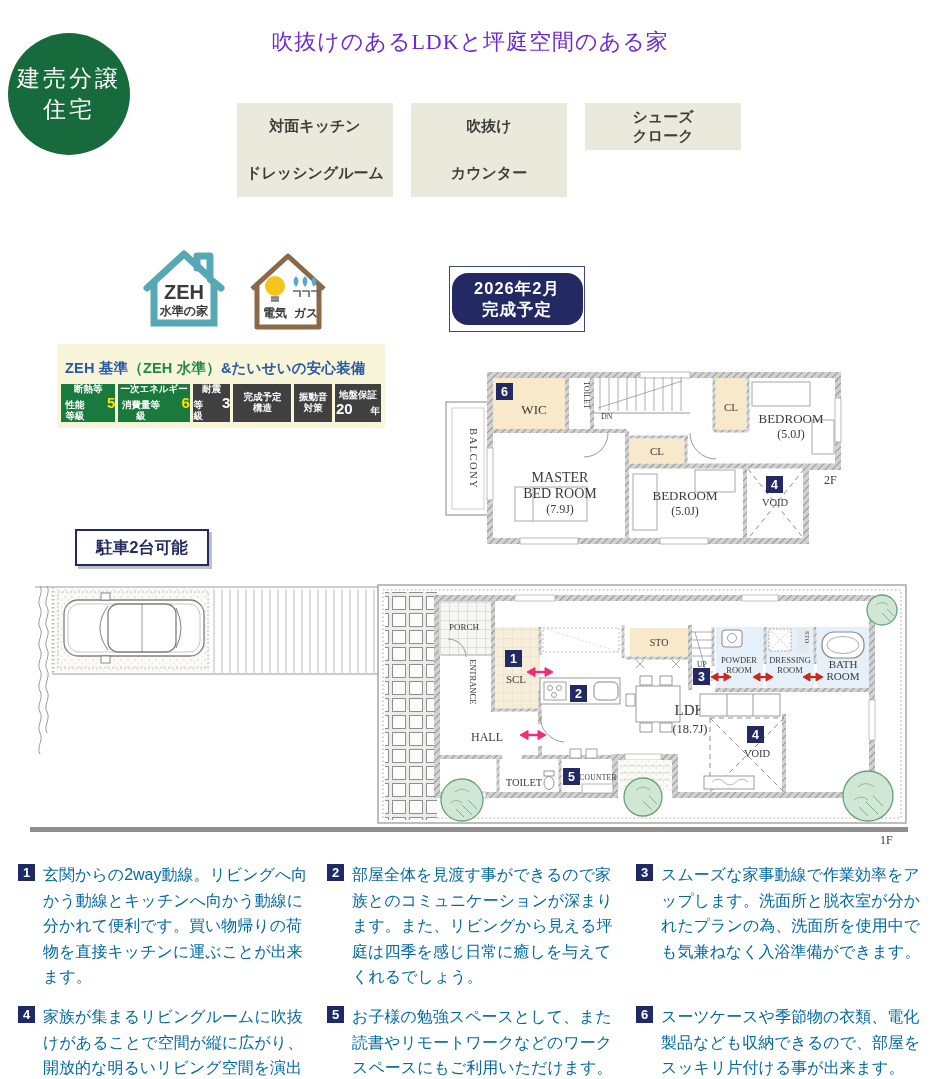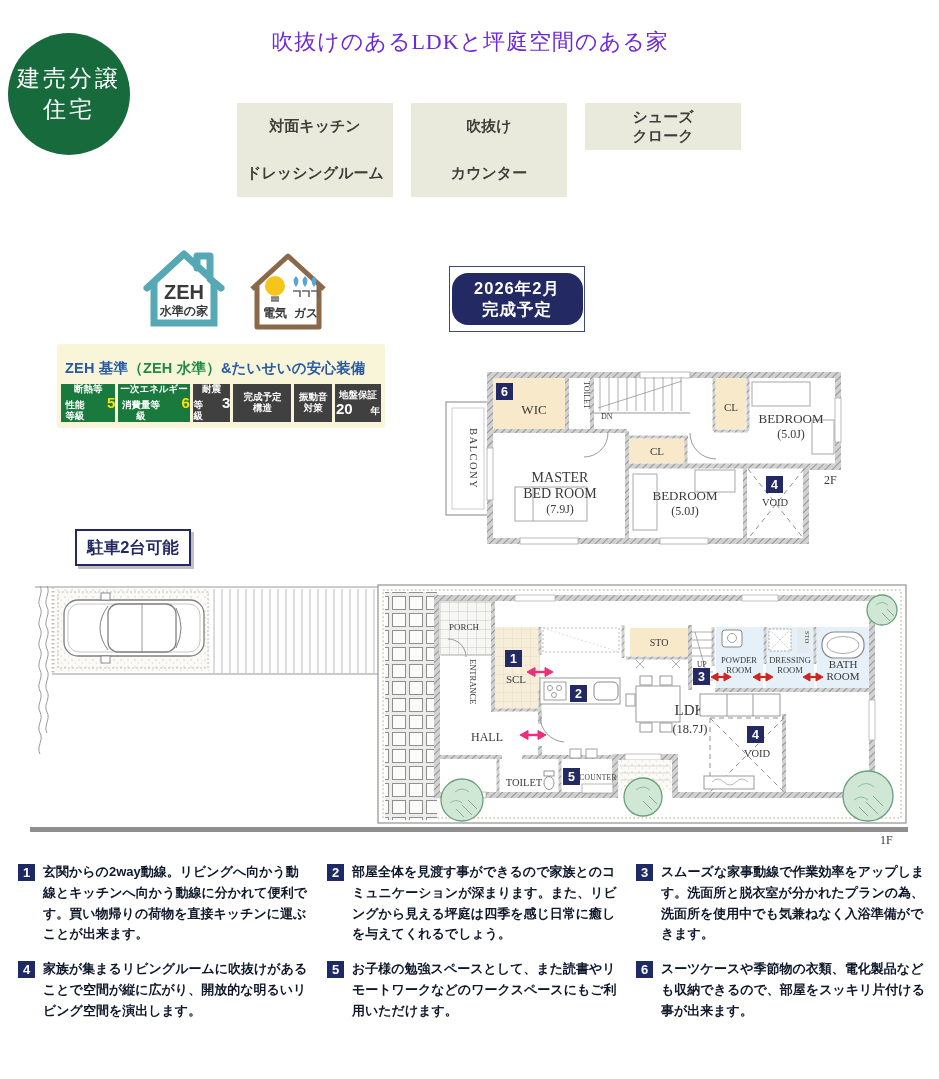--- a/index.html
+++ b/index.html
@@ -48,7 +48,7 @@
     justify-content:center;line-height:1.3;letter-spacing:1px;}
 
   
-  .parking{left:75px;top:529px;width:116px;height:37px;background:#fff;border:2px solid #232a63;
+  .parking{left:75px;top:529px;width:134px;height:37px;background:#fff;border:2px solid #232a63;
     box-sizing:border-box;box-shadow:3px 3px 0 #c0c0c0;display:flex;align-items:center;
     justify-content:center;font-weight:bold;font-size:16.5px;color:#232a63;z-index:3;}
 

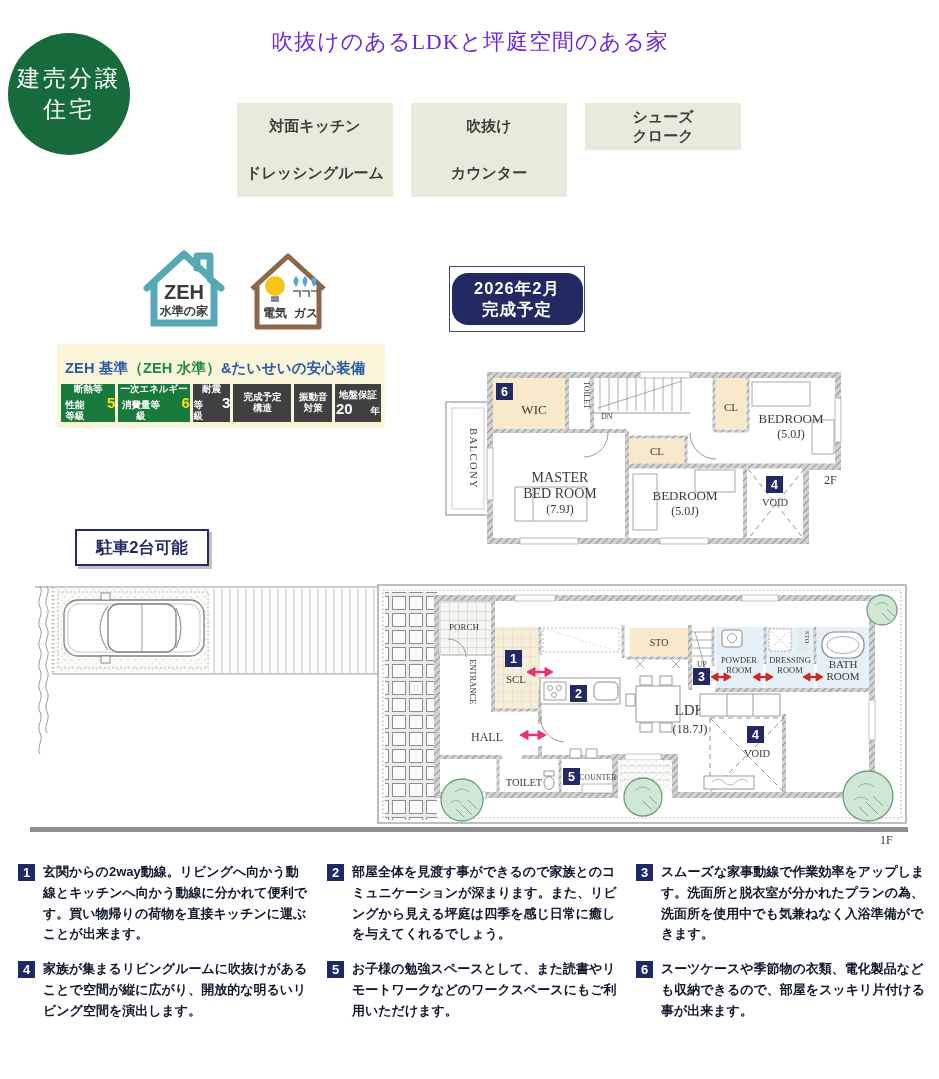--- a/index.html
+++ b/index.html
@@ -64,7 +64,7 @@
   .note{display:flex;align-items:flex-start;}
   .note-num{flex:0 0 17px;height:17px;background:#1e2a66;color:#fff;font-size:13px;font-weight:bold;
     display:flex;align-items:center;justify-content:center;margin-top:2px;}
-  .note-text{margin-left:8px;font-size:13px;line-height:1.6;color:#0f172a;font-weight:bold;}
+  .note-text{margin-left:8px;font-size:16px;line-height:1.6;color:#0369a1;}
 </style>
 </head>
 <body>

